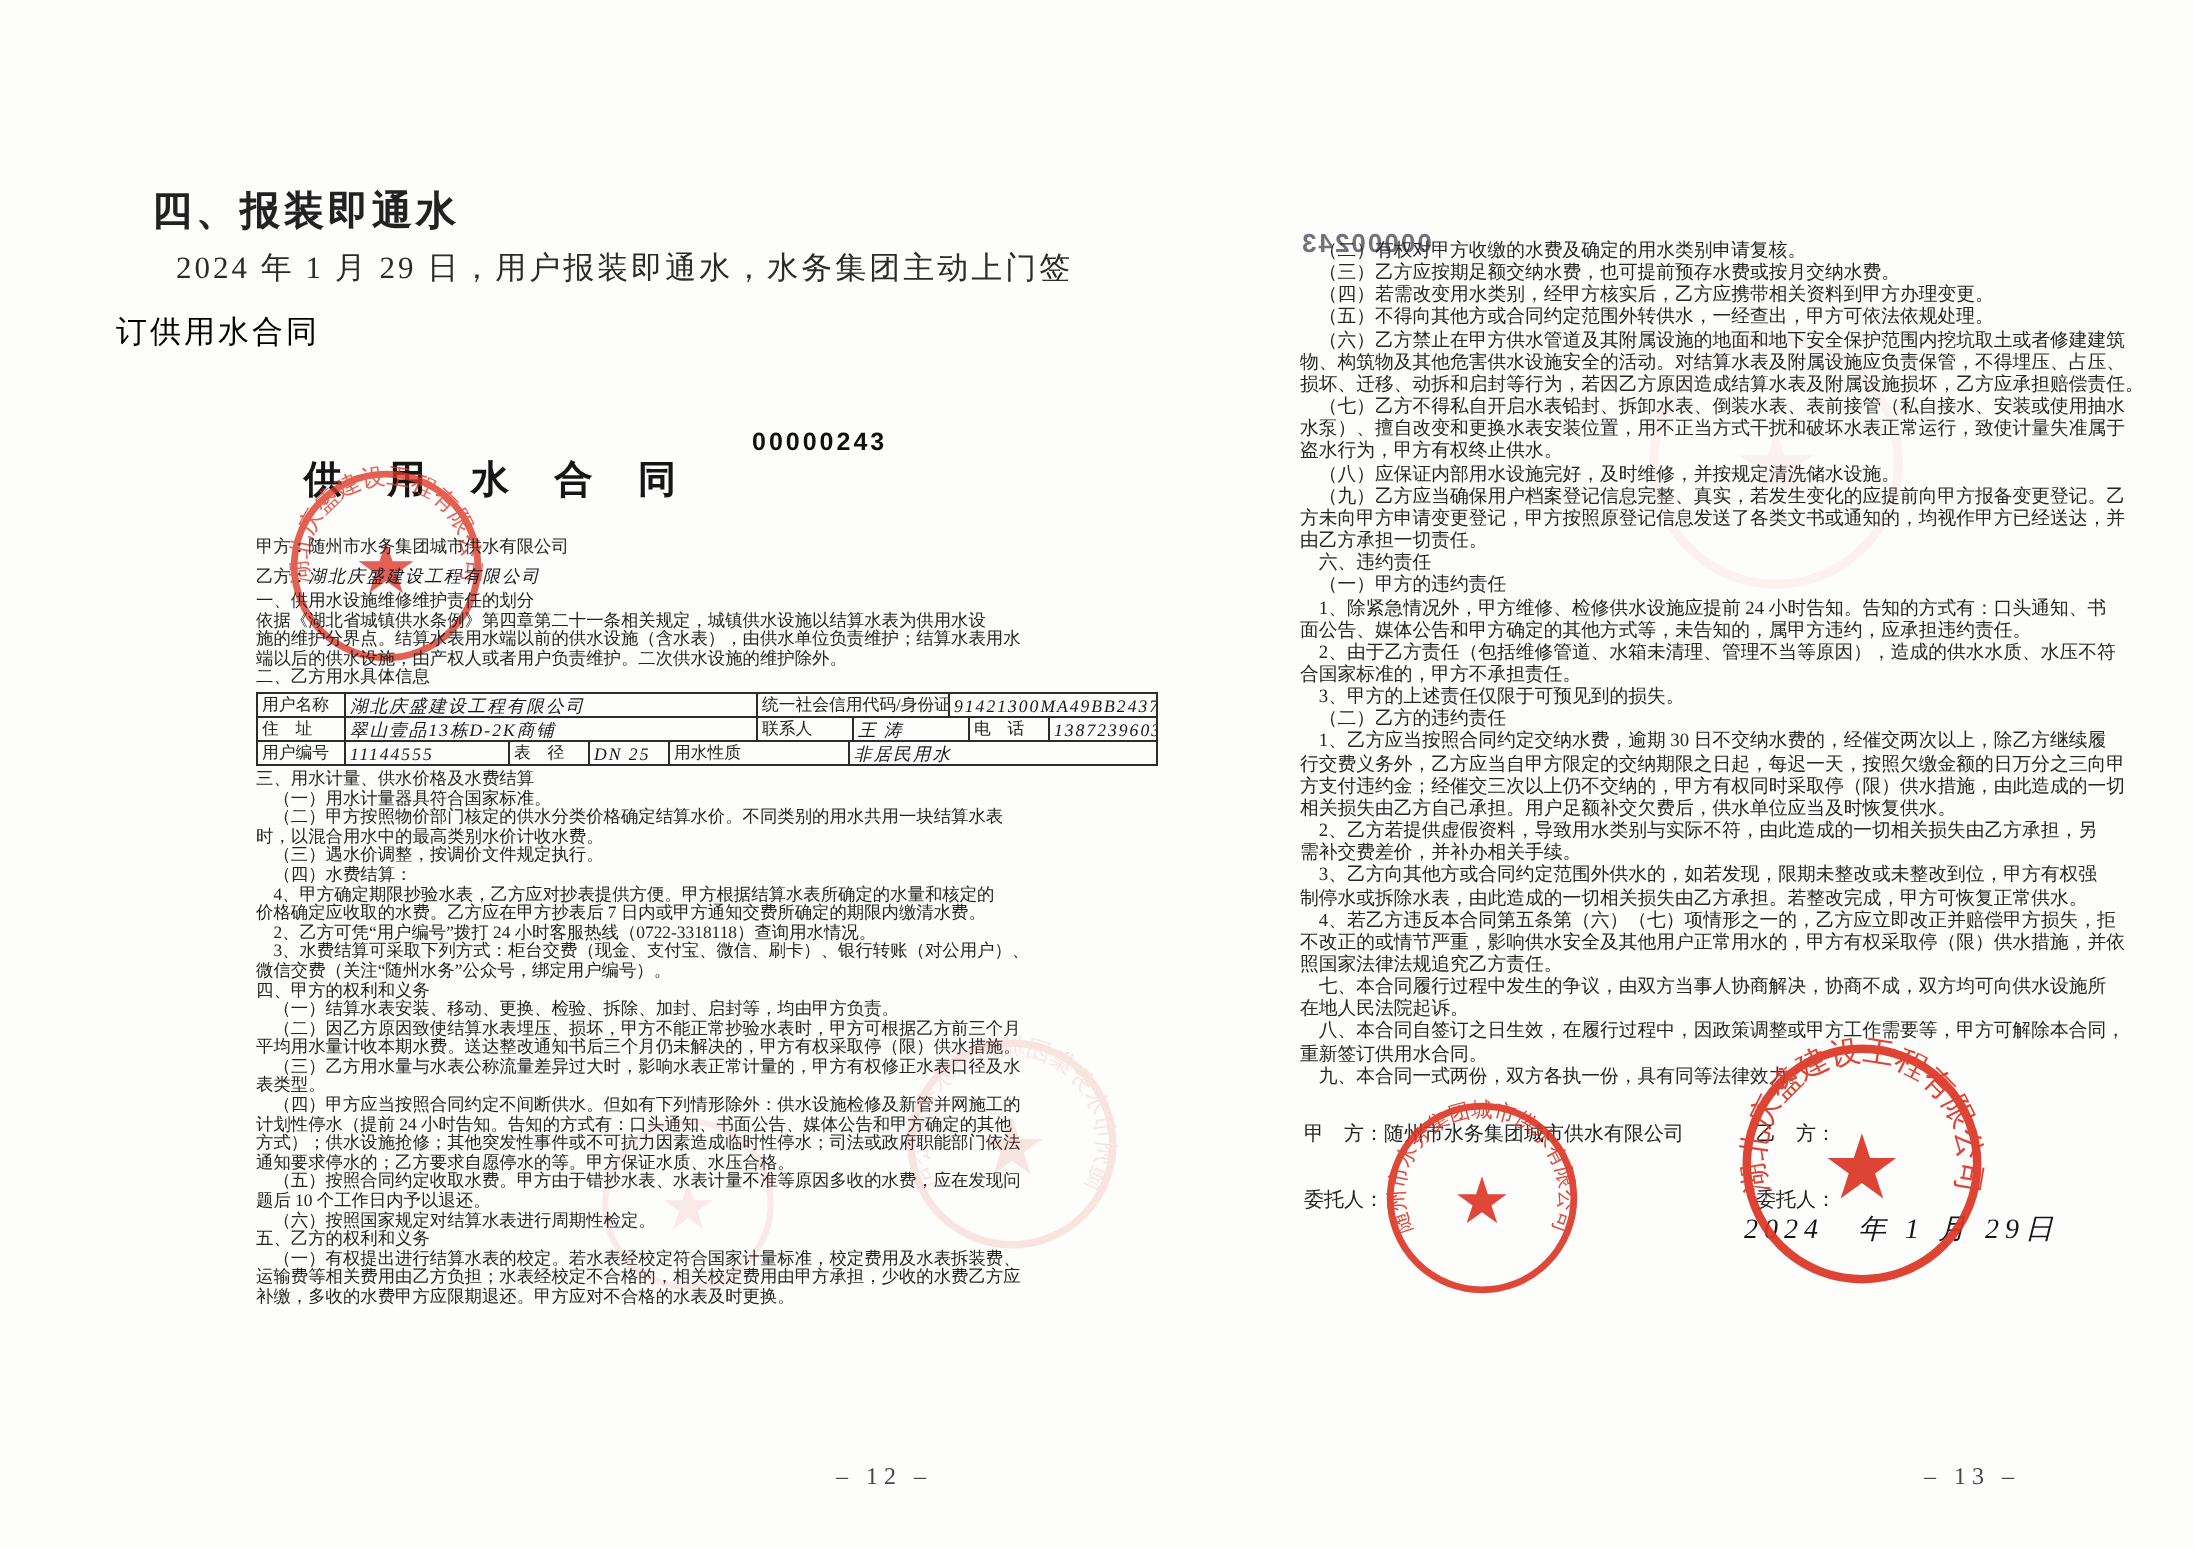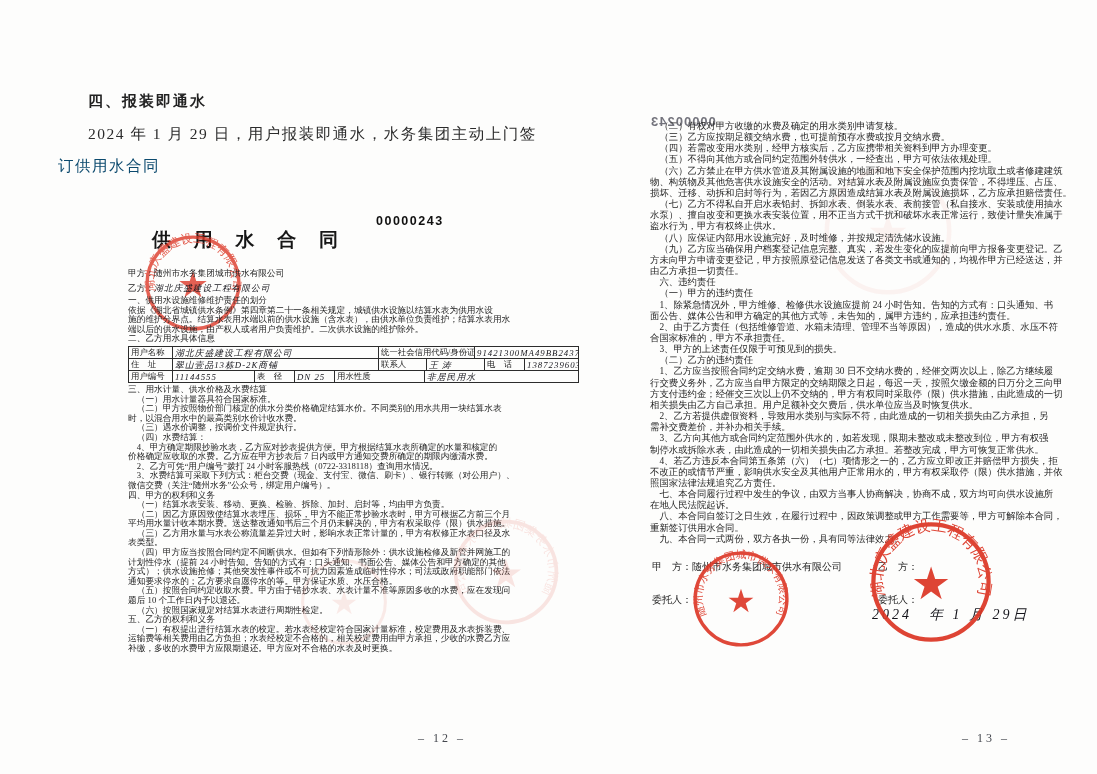--- a/index.html
+++ b/index.html
@@ -11,7 +11,7 @@
   }
   .pg{position:absolute;left:0;top:0;width:1097px;height:774px;}
   
-  .doc-h{position:absolute;left:88px;top:92px;font-size:15px;font-weight:bold;letter-spacing:2px;color:#222;}
+  .doc-h{position:absolute;left:76px;top:92px;font-size:20px;font-weight:bold;letter-spacing:2px;color:#222;}
   .doc-p1{position:absolute;left:88px;top:124px;font-size:15.5px;letter-spacing:1.5px;color:#2b2b2b;white-space:pre;font-family:Liberation Serif, serif;}
   .doc-p2{position:absolute;left:58px;top:156px;font-size:15.5px;letter-spacing:1.5px;color:#0c4a6e;white-space:pre;}
   

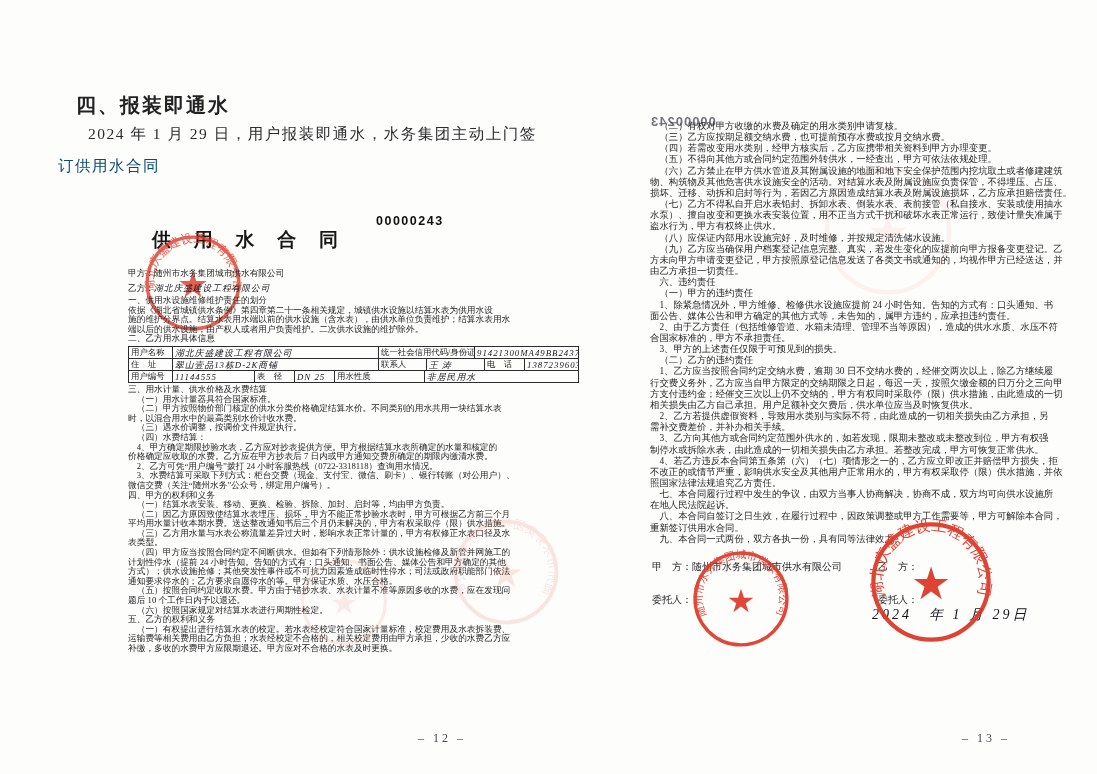--- a/index.html
+++ b/index.html
@@ -13,7 +13,7 @@
   
   .doc-h{position:absolute;left:76px;top:92px;font-size:20px;font-weight:bold;letter-spacing:2px;color:#222;}
   .doc-p1{position:absolute;left:88px;top:124px;font-size:15.5px;letter-spacing:1.5px;color:#2b2b2b;white-space:pre;font-family:Liberation Serif, serif;}
-  .doc-p2{position:absolute;left:58px;top:156px;font-size:15.5px;letter-spacing:1.5px;color:#0c4a6e;white-space:pre;}
+  .doc-p2{position:absolute;left:58px;top:156px;font-size:15.5px;letter-spacing:1.5px;color:#000000;white-space:pre;}
   
   .scan{position:absolute;left:124px;top:194px;width:452px;background:#fcfcfa;color:#232323;}
   .serial{position:absolute;left:252px;top:20px;font-size:12.5px;font-weight:bold;letter-spacing:1.5px;color:#101010;font-family:"Liberation Sans",sans-serif;}

